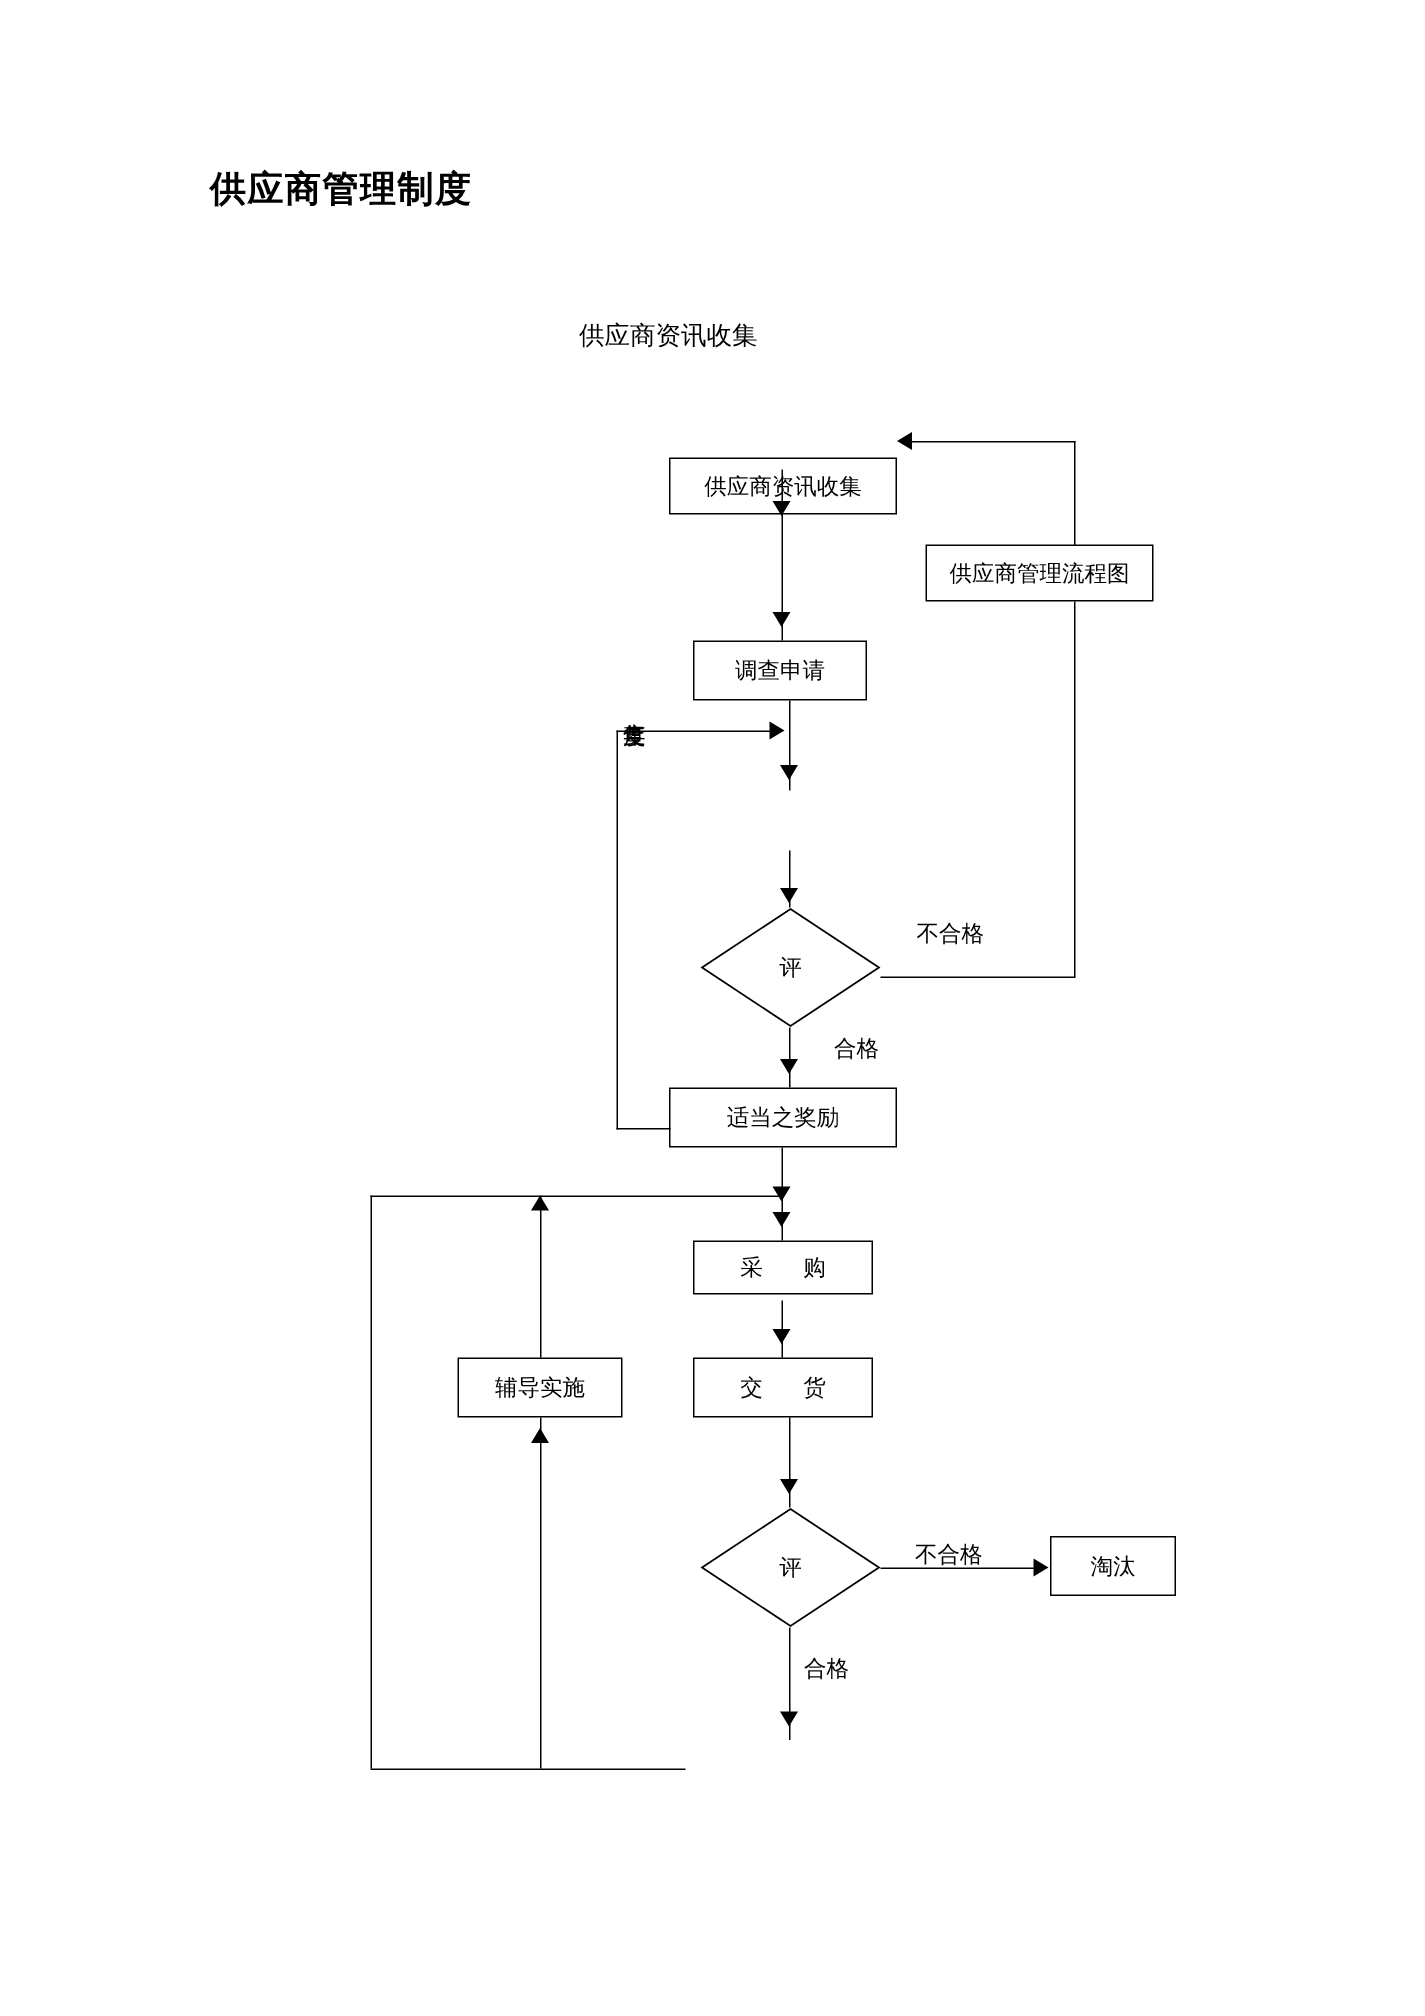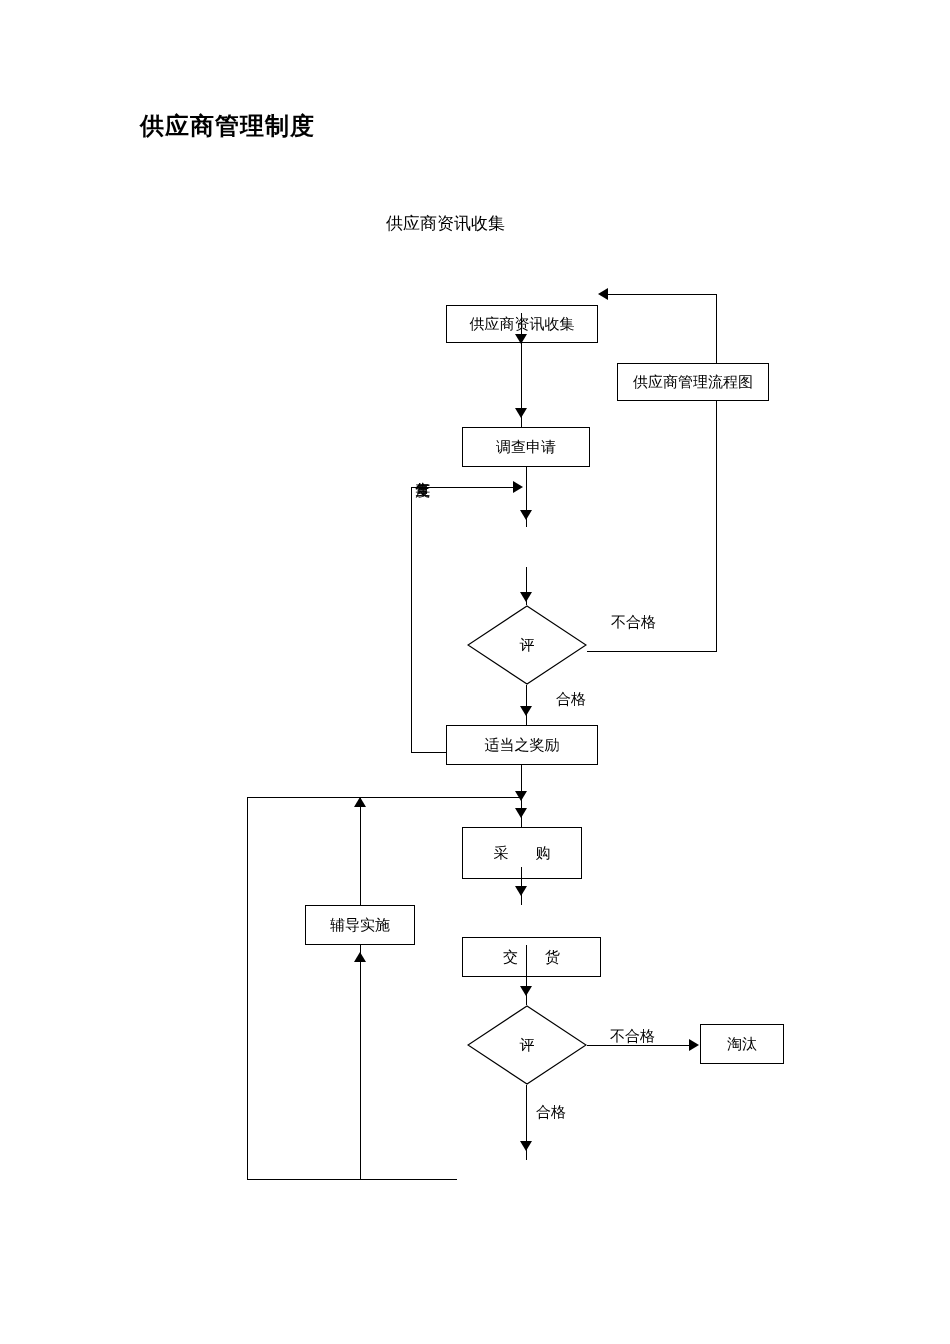--- a/index.html
+++ b/index.html
@@ -131,7 +131,7 @@
     <span>供应商管理流程图</span>
   </div>
 
-  <div class="node" style="left:462px; top:427px; width:128px; height:40px;">
+  <div class="node" style="left:462px; top:427px; width:116px; height:40px;">
     <span>调查申请</span>
   </div>
 

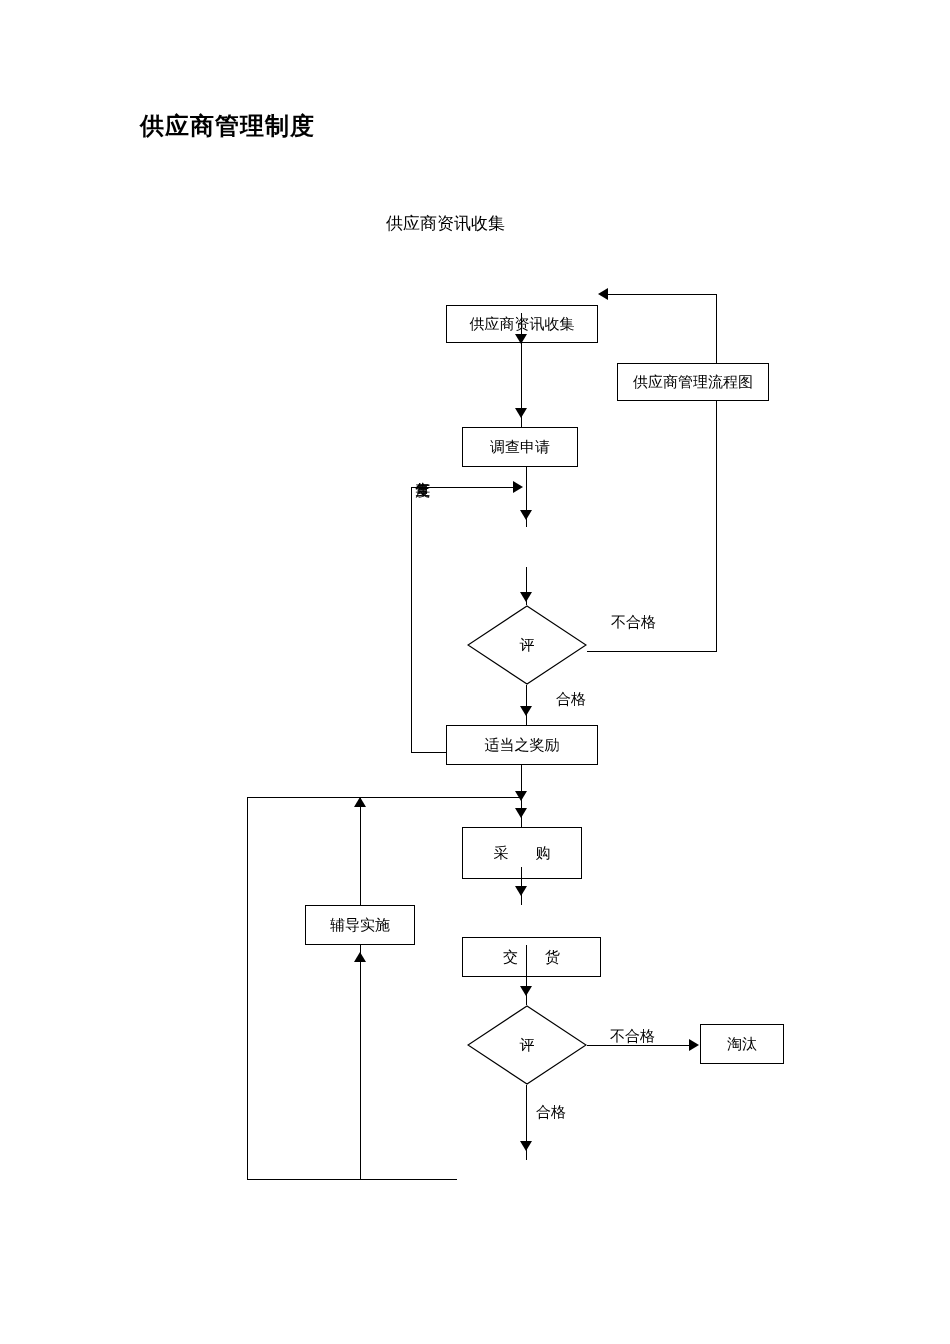--- a/index.html
+++ b/index.html
@@ -147,7 +147,7 @@
     <span>适当之奖励</span>
   </div>
 
-  <div class="node wide-letter" style="left:462px; top:827px; width:120px; height:52px;">
+  <div class="node wide-letter" style="left:462px; top:827px; width:120px; height:36px;">
     <span>采　购</span>
   </div>
 

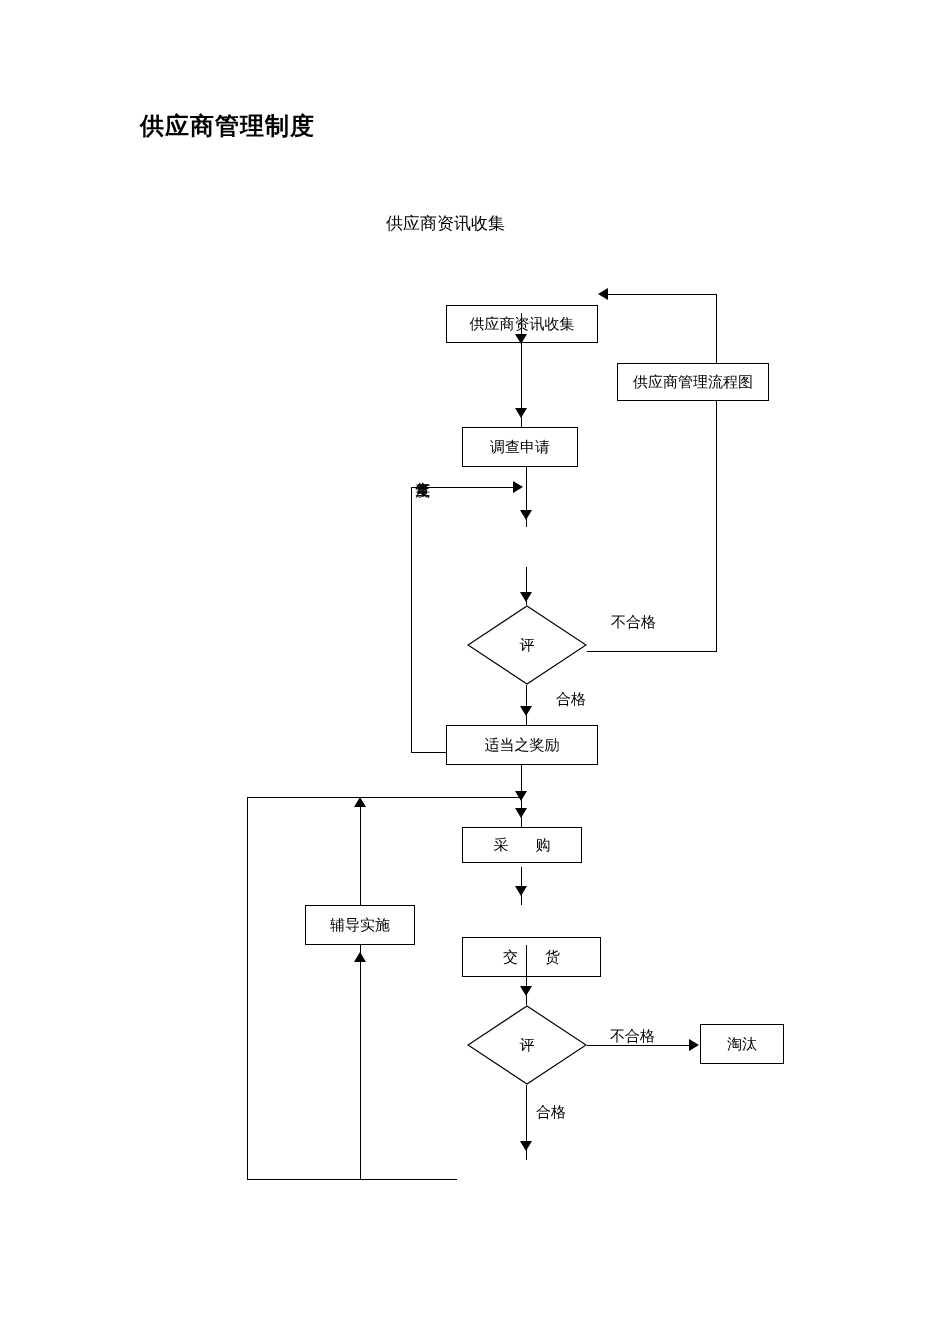--- a/index.html
+++ b/index.html
@@ -151,7 +151,7 @@
     <span>采　购</span>
   </div>
 
-  <div class="node wide-letter" style="left:462px; top:905px; width:139px; height:40px;margin-top:32px;">
+  <div class="node wide-letter" style="left:462px; top:905px; width:120px; height:40px;">
     <span>交　货</span>
   </div>
 

